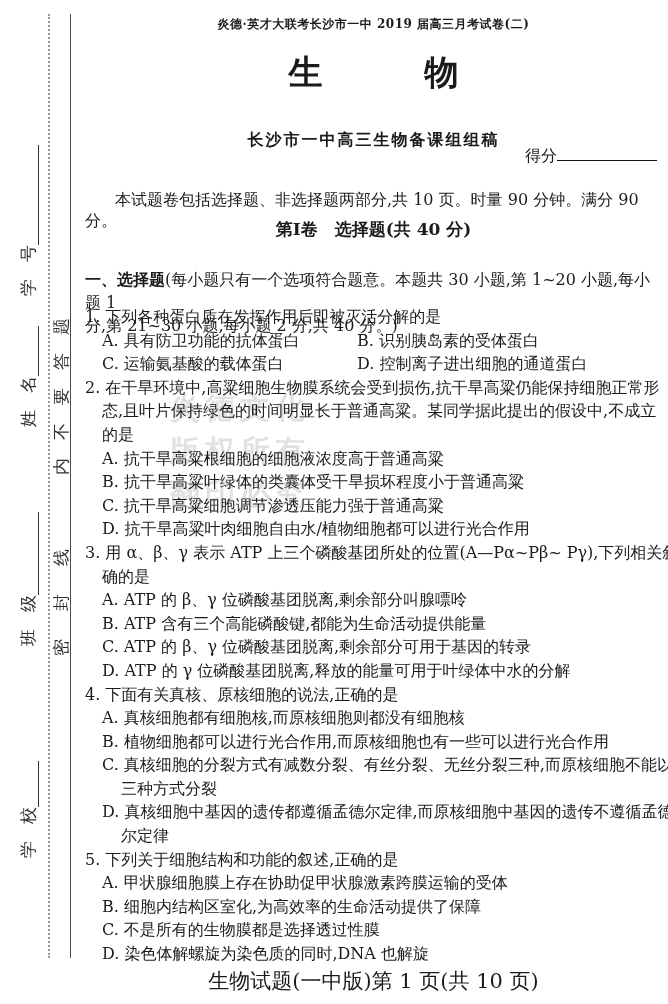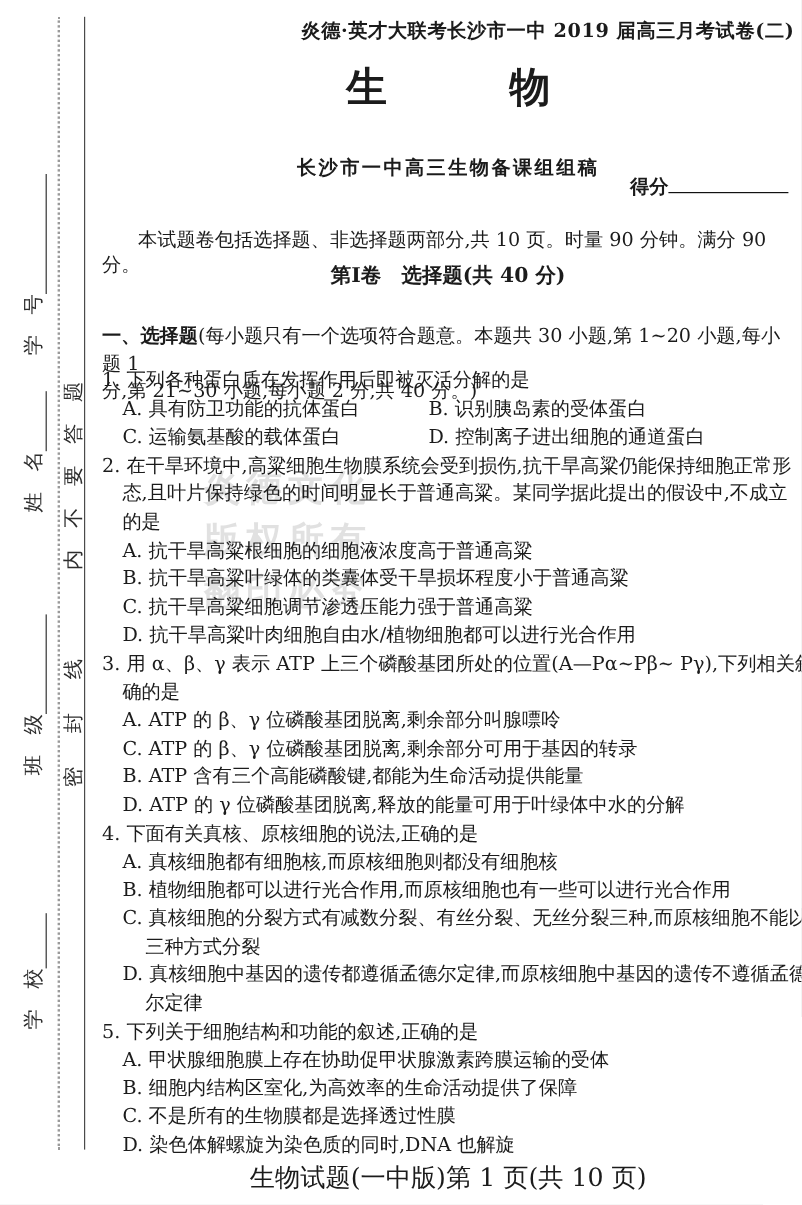--- a/index.html
+++ b/index.html
@@ -37,8 +37,8 @@
   }
   
   .main{position:absolute;left:85px;top:0;width:577px;z-index:1;}
-  .header-series{position:absolute;left:0;top:16px;width:577px;text-align:right;
-    font-weight:bold;font-size:16px;letter-spacing:0.5px;}
+  .header-series{position:absolute;left:0;top:16px;width:577px;text-align:center;
+    font-weight:bold;font-size:12px;letter-spacing:0.5px;}
   .subject-title{position:absolute;left:0;top:50px;width:577px;text-align:center;
     font-family:"DejaVu Sans","Liberation Sans",sans-serif;font-weight:bold;font-size:34px;}
   .subject-gap{margin-left:102px;}

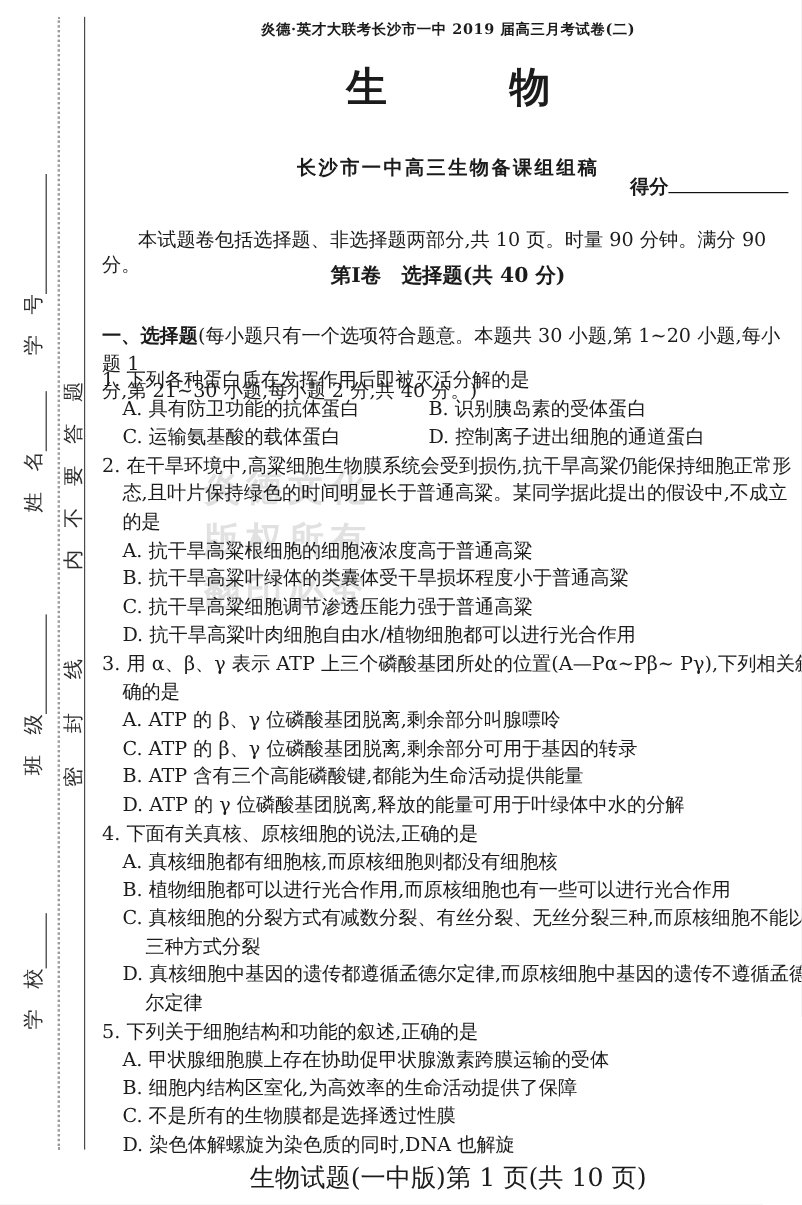--- a/index.html
+++ b/index.html
@@ -46,7 +46,7 @@
     font-family:"DejaVu Sans","Liberation Sans",sans-serif;font-weight:bold;
     font-size:16px;letter-spacing:2px;margin-top:18px;}
   .score-row{position:absolute;left:0;top:144px;width:572px;text-align:right;font-size:16px;}
-  .score-label{font-family:"DejaVu Sans","Liberation Sans",sans-serif;font-weight:bold;}
+  .score-label{font-family:"DejaVu Sans","Liberation Sans",sans-serif;font-weight:normal;}
   .score-blank{display:inline-block;width:100px;height:16px;border-bottom:1px solid #111;}
   .notice{position:absolute;left:0;top:174px;width:577px;font-size:16px;text-indent:30px;margin-top:16px;}
   .section-title{position:absolute;left:0;top:218px;width:577px;text-align:center;

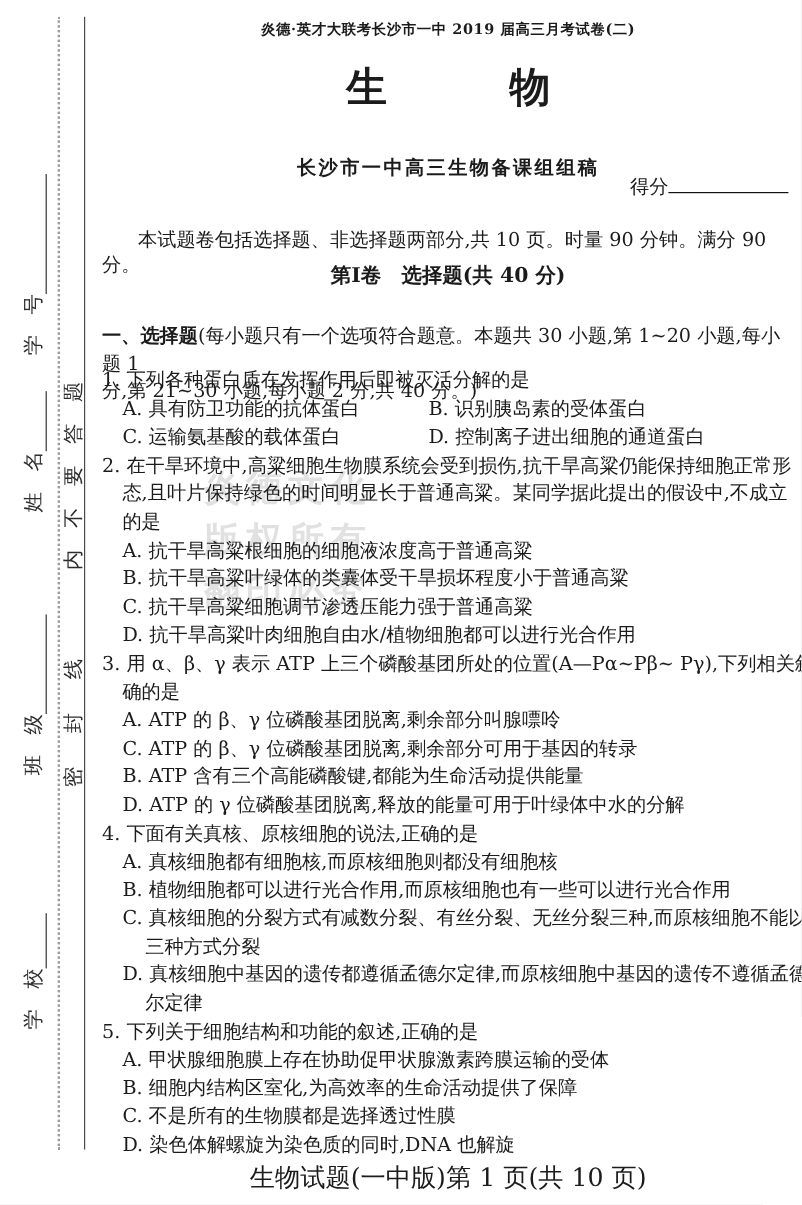--- a/index.html
+++ b/index.html
@@ -125,8 +125,8 @@
         <div class="line ind0">3. 用 α、β、γ 表示 ATP 上三个磷酸基团所处的位置(A—Pα~Pβ~ Pγ),下列相关叙述正</div>
         <div class="line ind1">确的是</div>
         <div class="line ind1">A. ATP 的 β、γ 位磷酸基团脱离,剩余部分叫腺嘌呤</div>
+        <div class="line ind1">B. ATP 含有三个高能磷酸键,都能为生命活动提供能量</div>
         <div class="line ind1">C. ATP 的 β、γ 位磷酸基团脱离,剩余部分可用于基因的转录</div>
-        <div class="line ind1">B. ATP 含有三个高能磷酸键,都能为生命活动提供能量</div>
         <div class="line ind1">D. ATP 的 γ 位磷酸基团脱离,释放的能量可用于叶绿体中水的分解</div>
         <div class="line ind0">4. 下面有关真核、原核细胞的说法,正确的是</div>
         <div class="line ind1">A. 真核细胞都有细胞核,而原核细胞则都没有细胞核</div>

